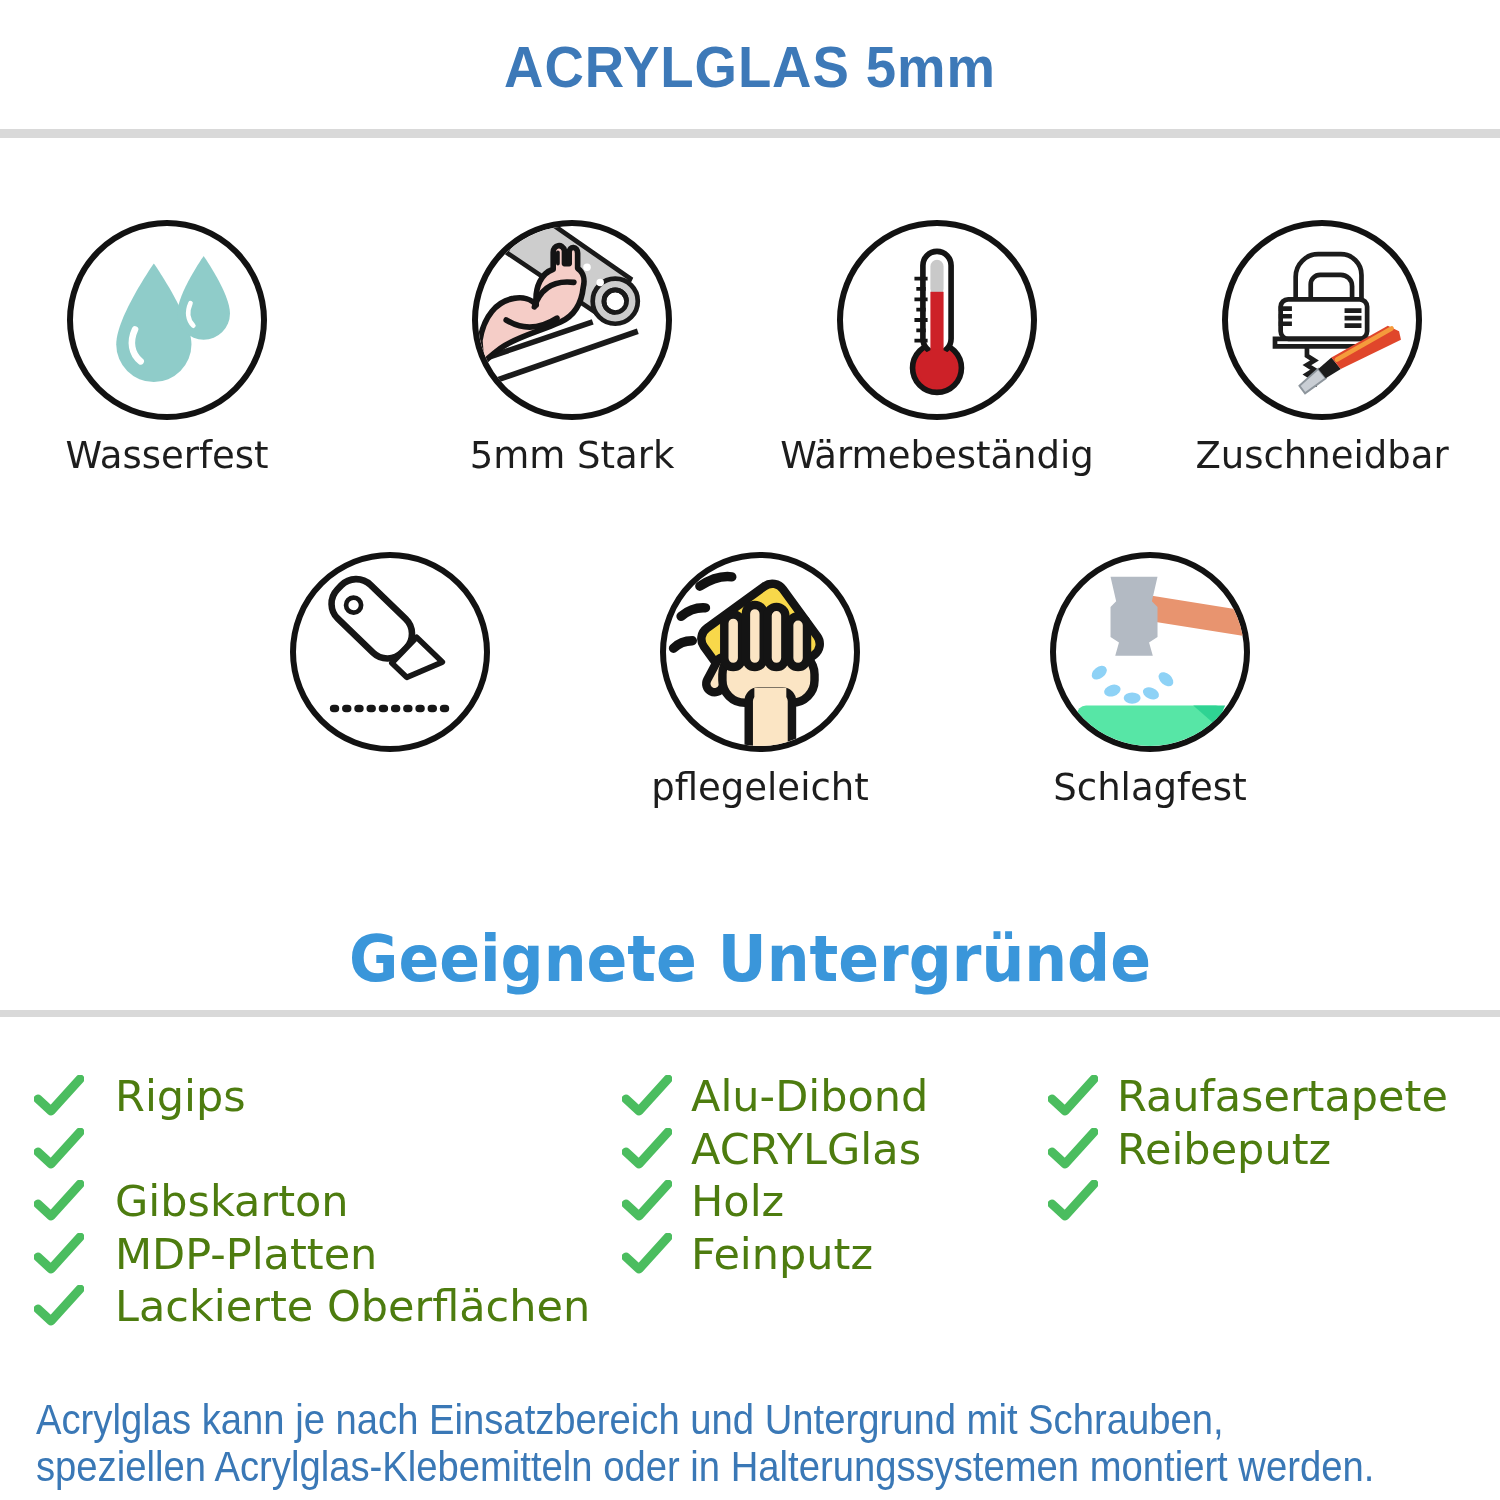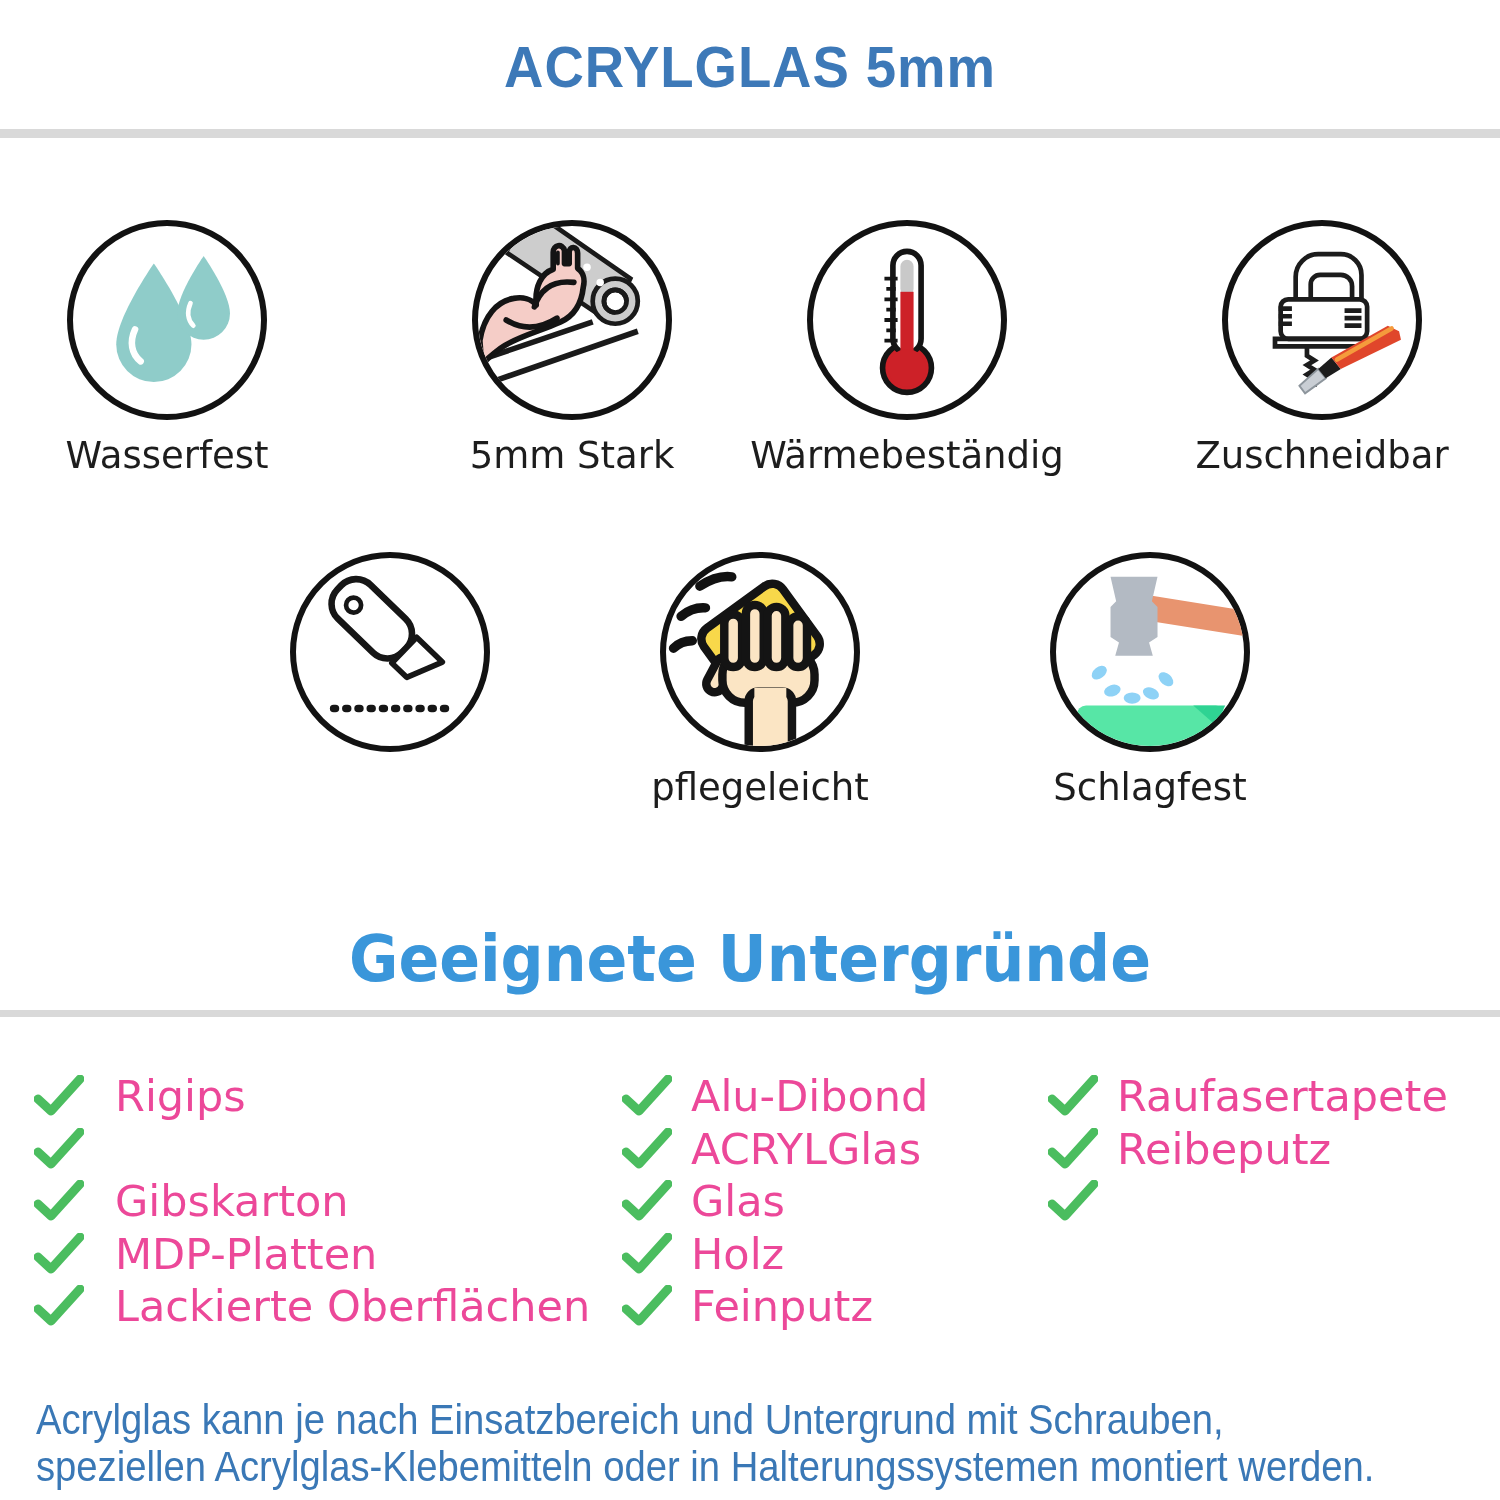--- a/index.html
+++ b/index.html
@@ -77,7 +77,7 @@
   <div class="flabel">5mm Stark</div>
 </div>
 
-<div class="feature" style="left:737px;top:220px">
+<div class="feature" style="left:767px;top:220px">
   <div class="circle">
     <svg viewBox="0 0 200 200">
       <circle cx="100" cy="151" r="26" fill="#cd2128" stroke="#141414" stroke-width="6"></circle>

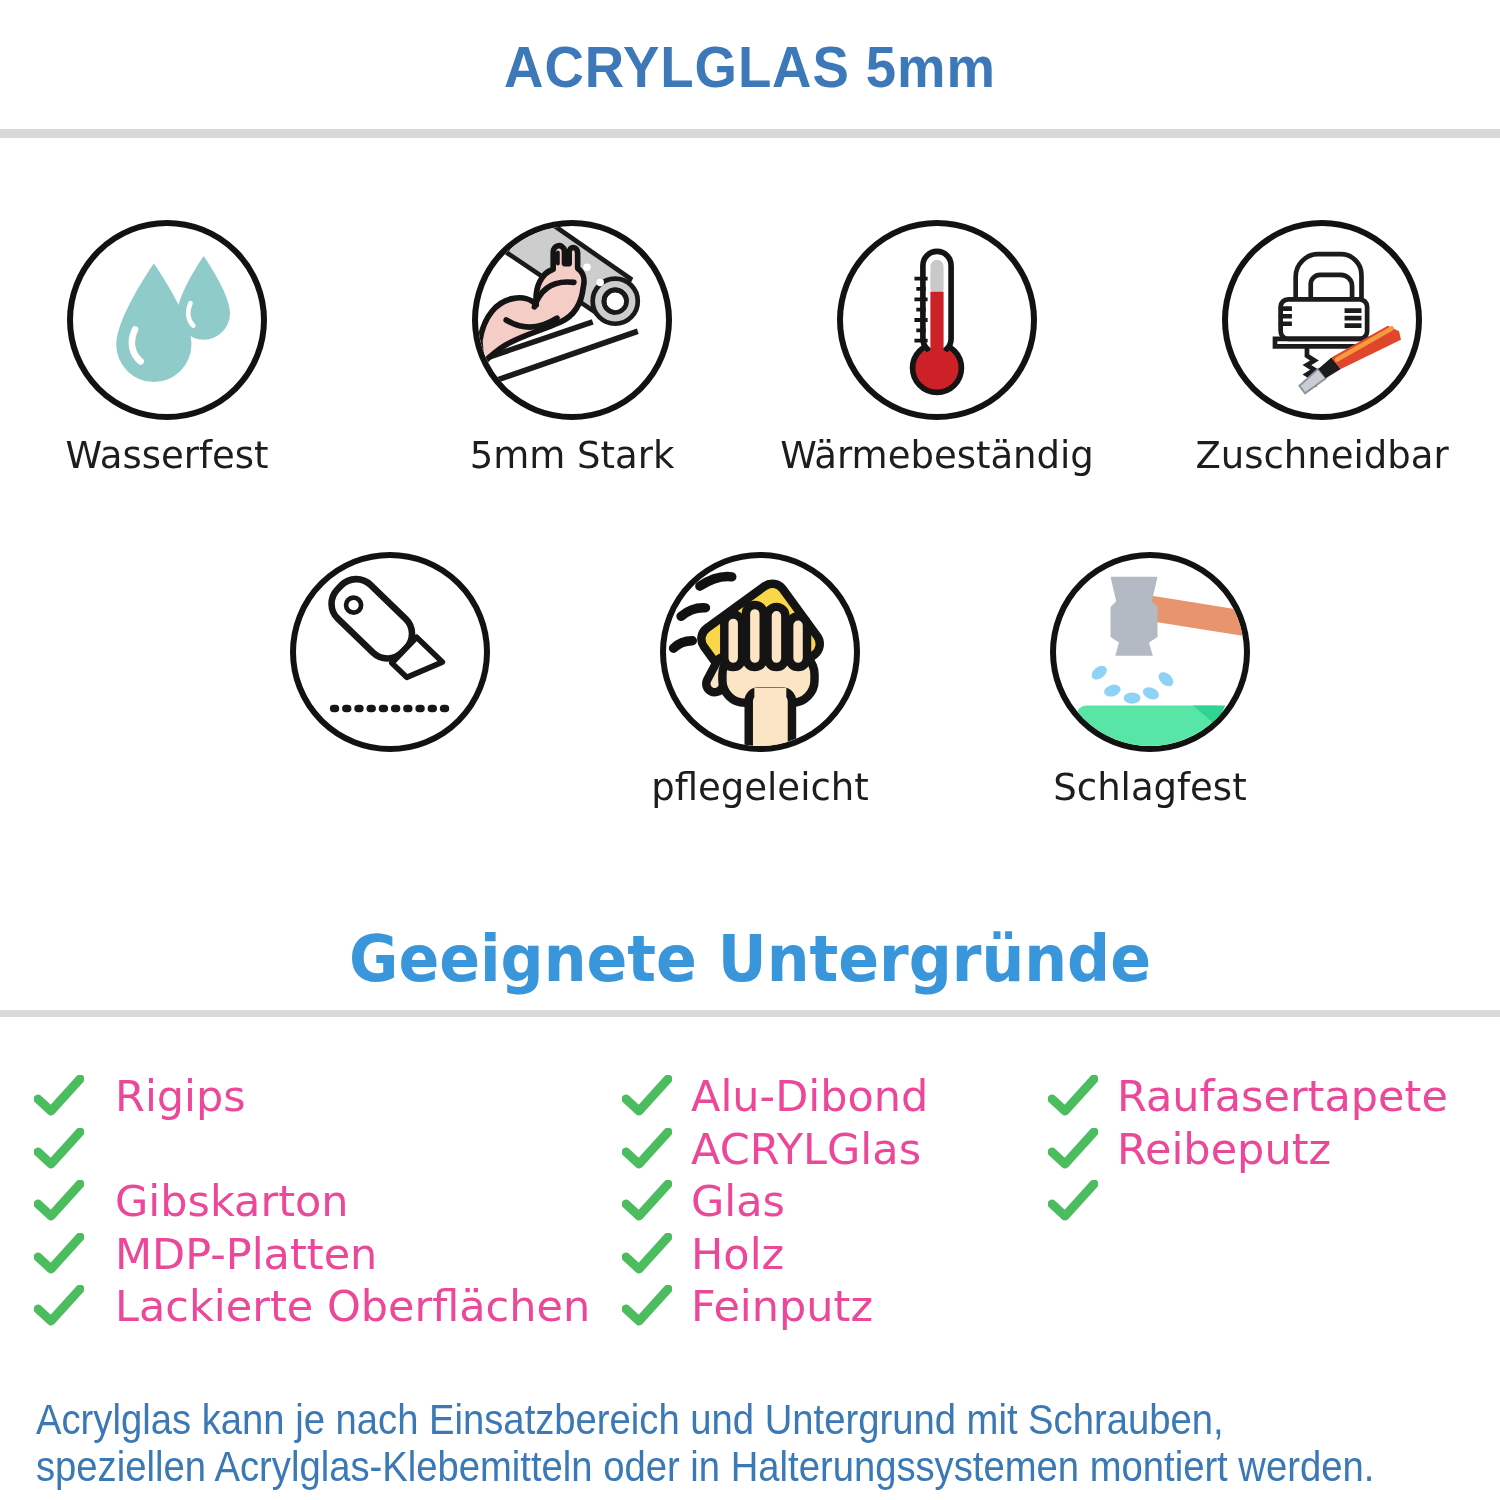--- a/index.html
+++ b/index.html
@@ -31,7 +31,7 @@
   .col1 .check-item svg{margin-right:31px}
   .col2 .check-item svg{margin-right:19px}
   .col3 .check-item svg{margin-right:19px}
-  .check-item span{font-size:43px;color:#ec4899;white-space:nowrap;
+  .check-item span{font-size:43px;color:#4d7c0f;white-space:nowrap;
                    font-family:"DejaVu Sans",sans-serif}
 
   .footer{position:absolute;left:36px;top:1396px;font-size:42px;line-height:1.13;

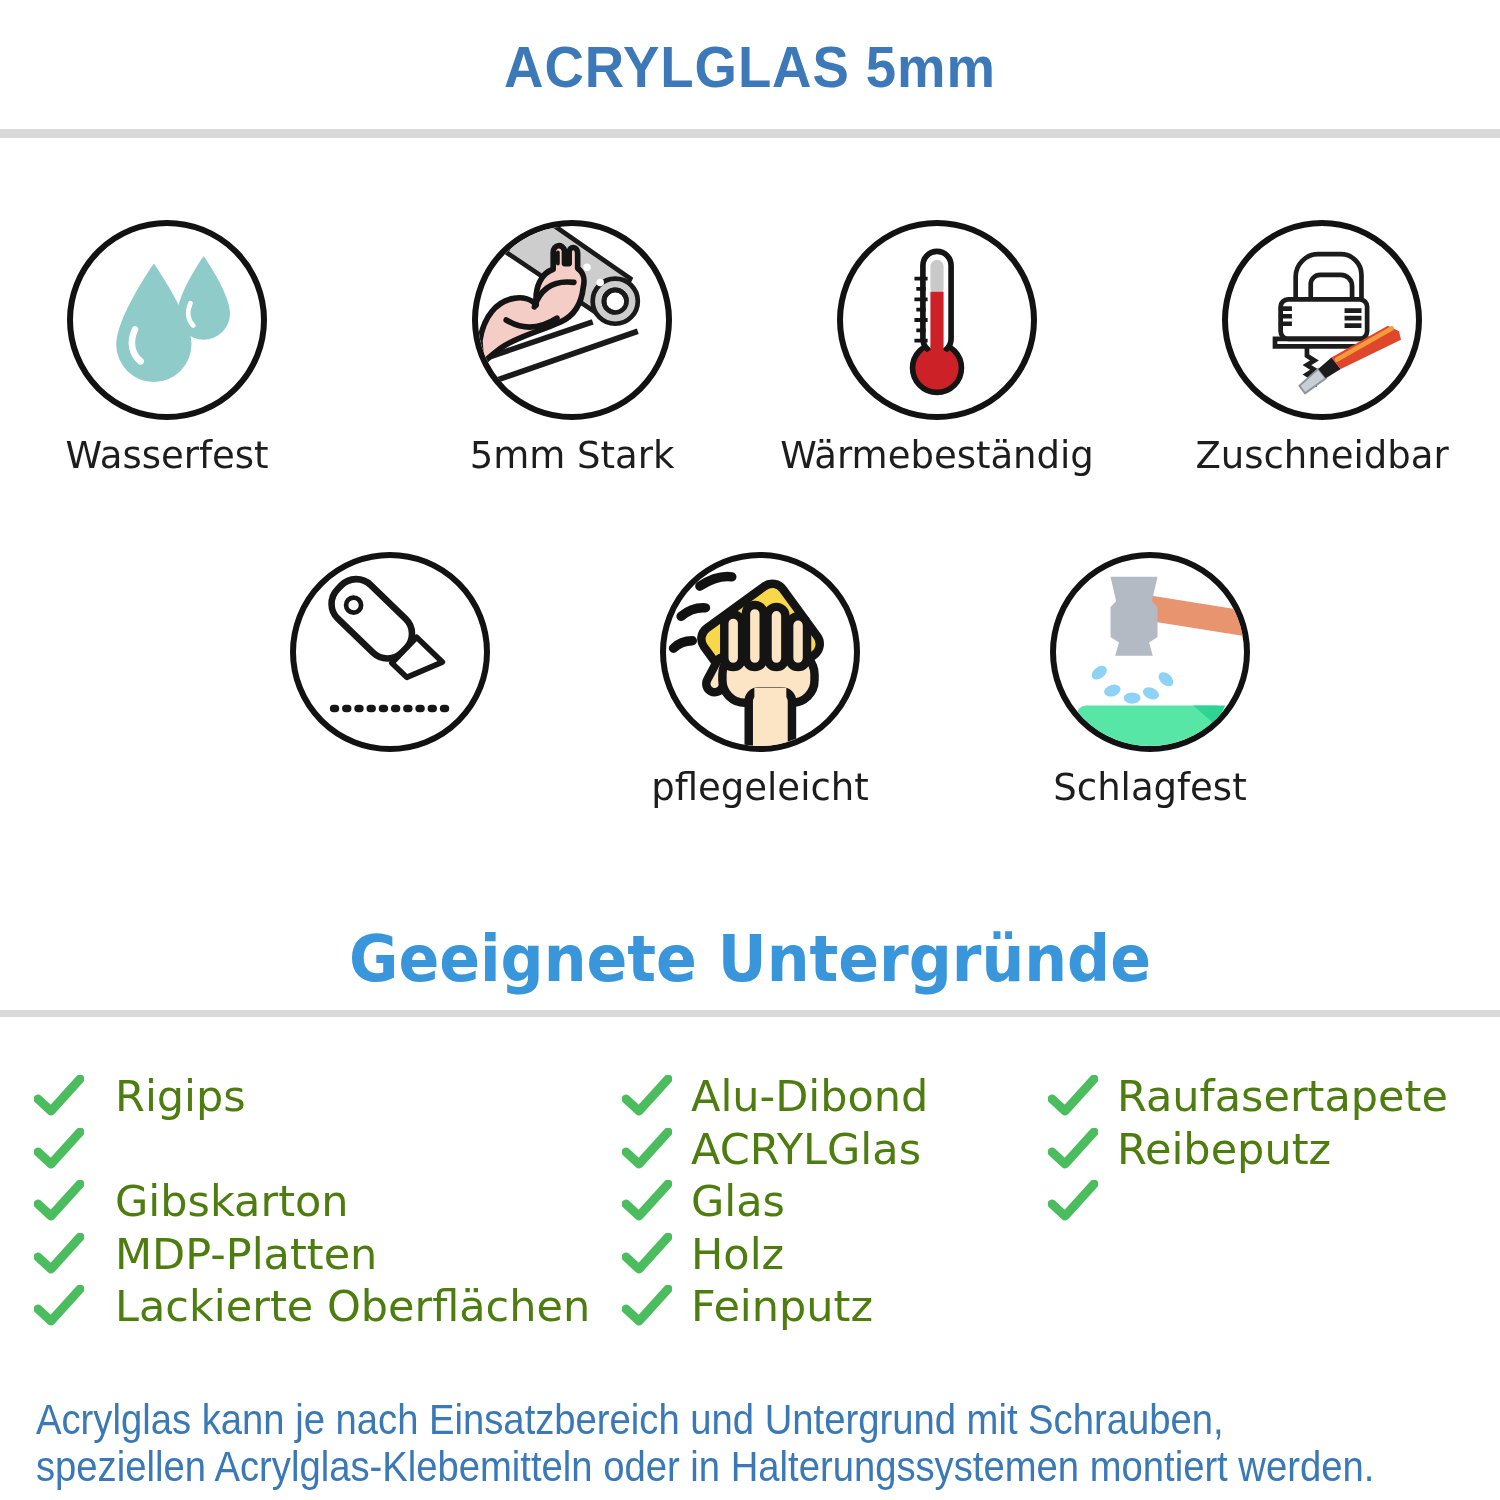--- a/index.html
+++ b/index.html
@@ -224,12 +224,6 @@
     <svg viewBox="0 0 50 42">
         <path d="M4,24 L17,36 L46,4" fill="none" stroke="#4bbd5f" stroke-width="9" stroke-linecap="round" stroke-linejoin="round"></path>
       </svg>
-    <span>Glas</span>
-  </div>
-  <div class="check-item">
-    <svg viewBox="0 0 50 42">
-        <path d="M4,24 L17,36 L46,4" fill="none" stroke="#4bbd5f" stroke-width="9" stroke-linecap="round" stroke-linejoin="round"></path>
-      </svg>
     <span>Holz</span>
   </div>
   <div class="check-item">

